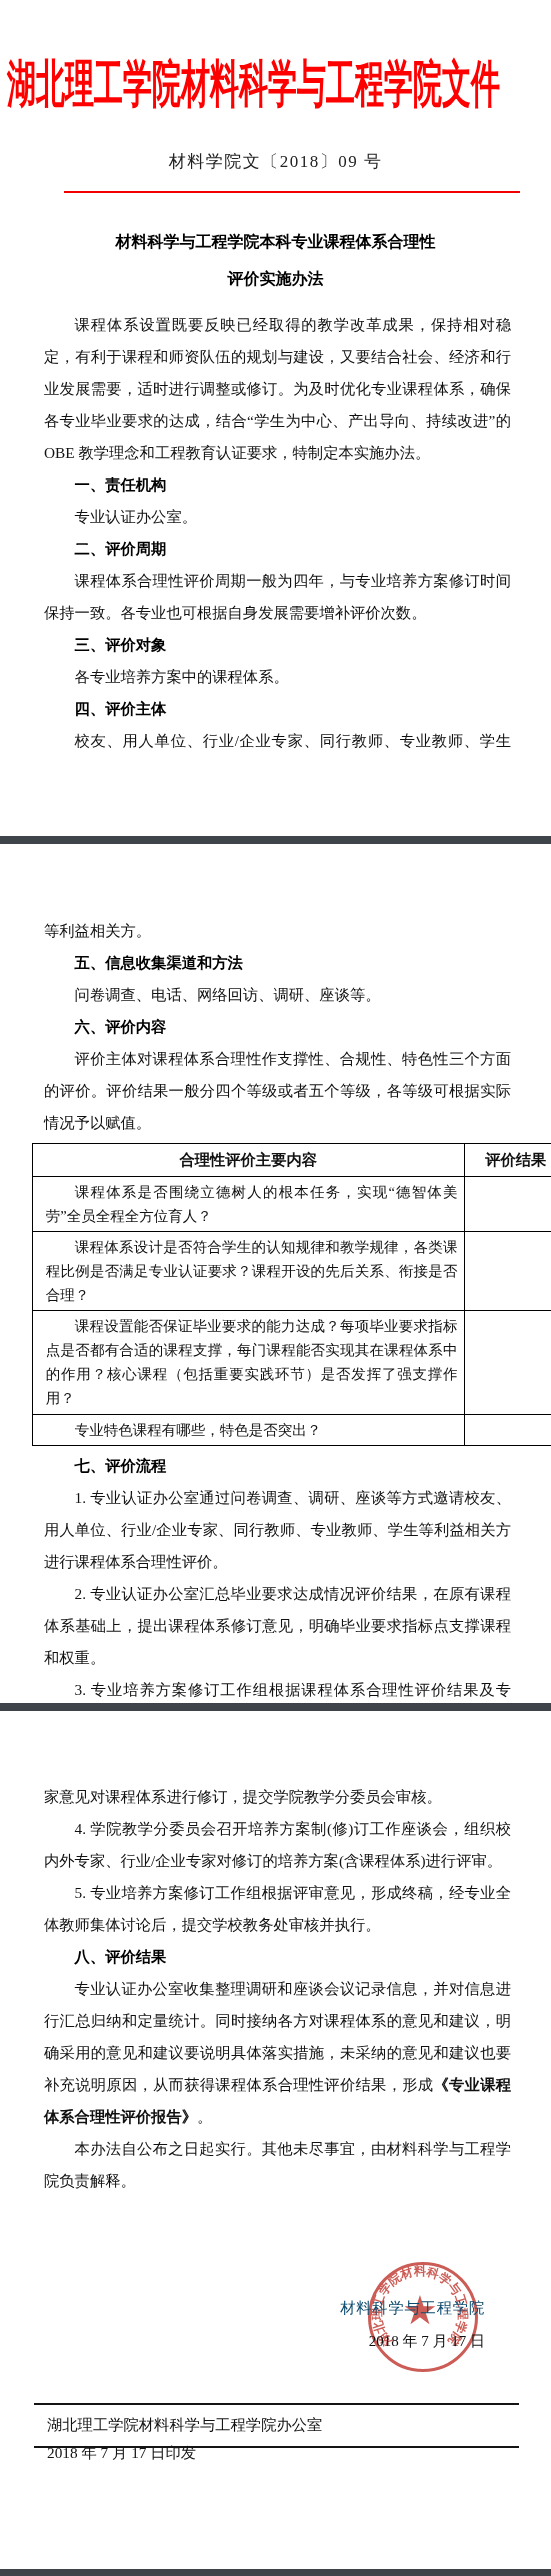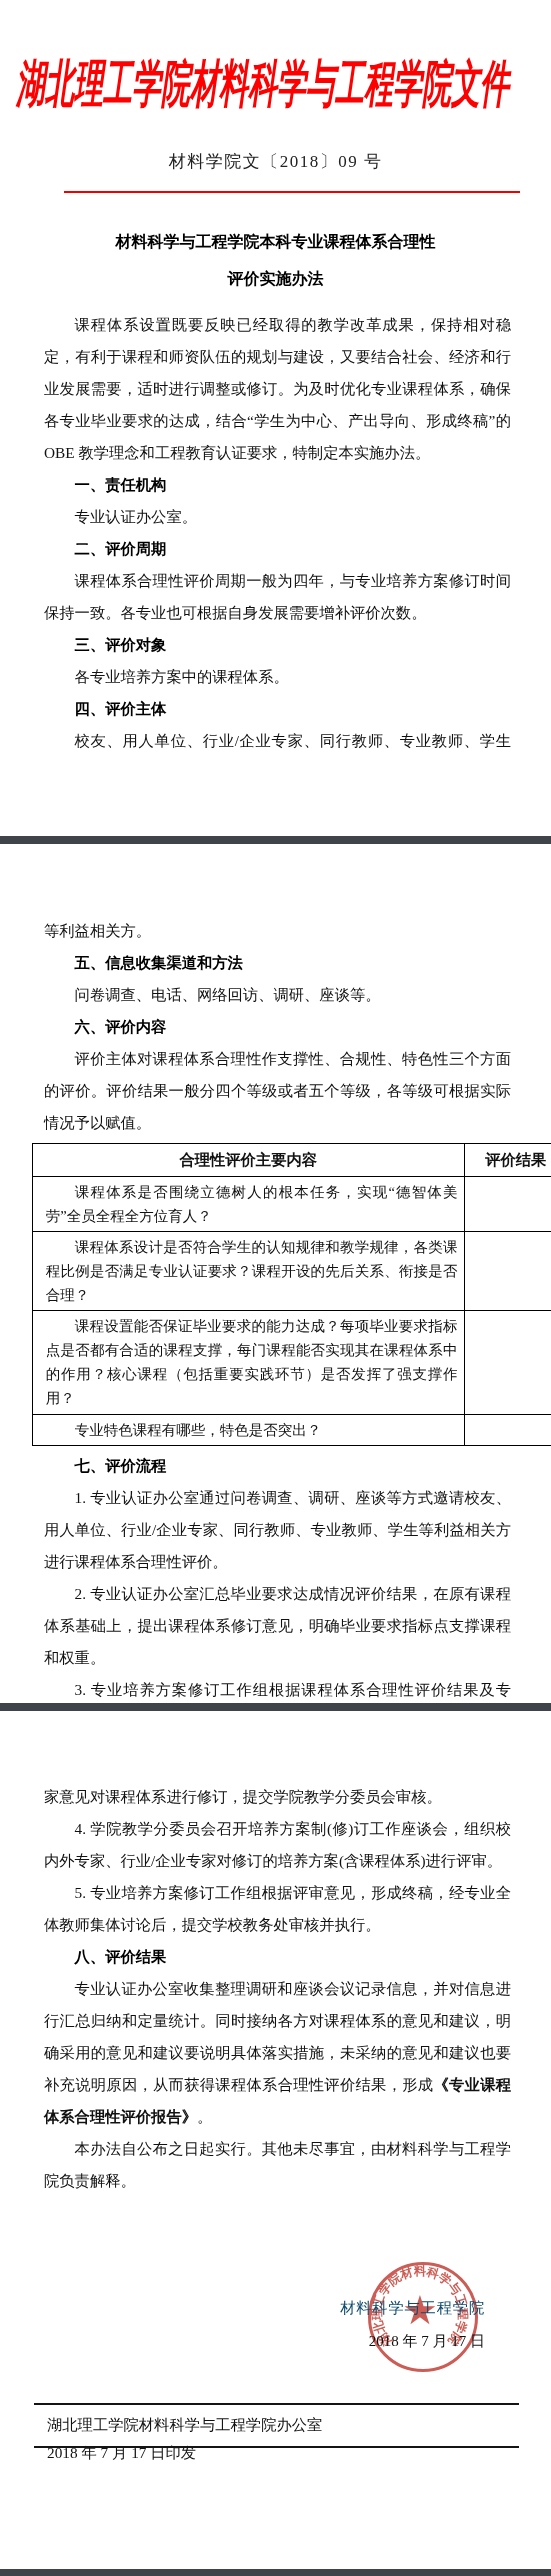--- a/index.html
+++ b/index.html
@@ -12,7 +12,7 @@
   #sep3{top:2569px;height:6.9px;}
 
   
-  .org-title{position:absolute;top:50px;left:16px;width:488px;text-align:center;font-style:italic;}
+  .org-title{position:absolute;top:50px;left:7px;width:488px;text-align:center;}
   .org-title span{display:inline-block;font-family:"Liberation Sans","DejaVu Sans",sans-serif;
     font-weight:bold;color:#fe0000;font-size:29px;white-space:nowrap;
     transform:scaleY(1.75);transform-origin:center top;letter-spacing:0px;}

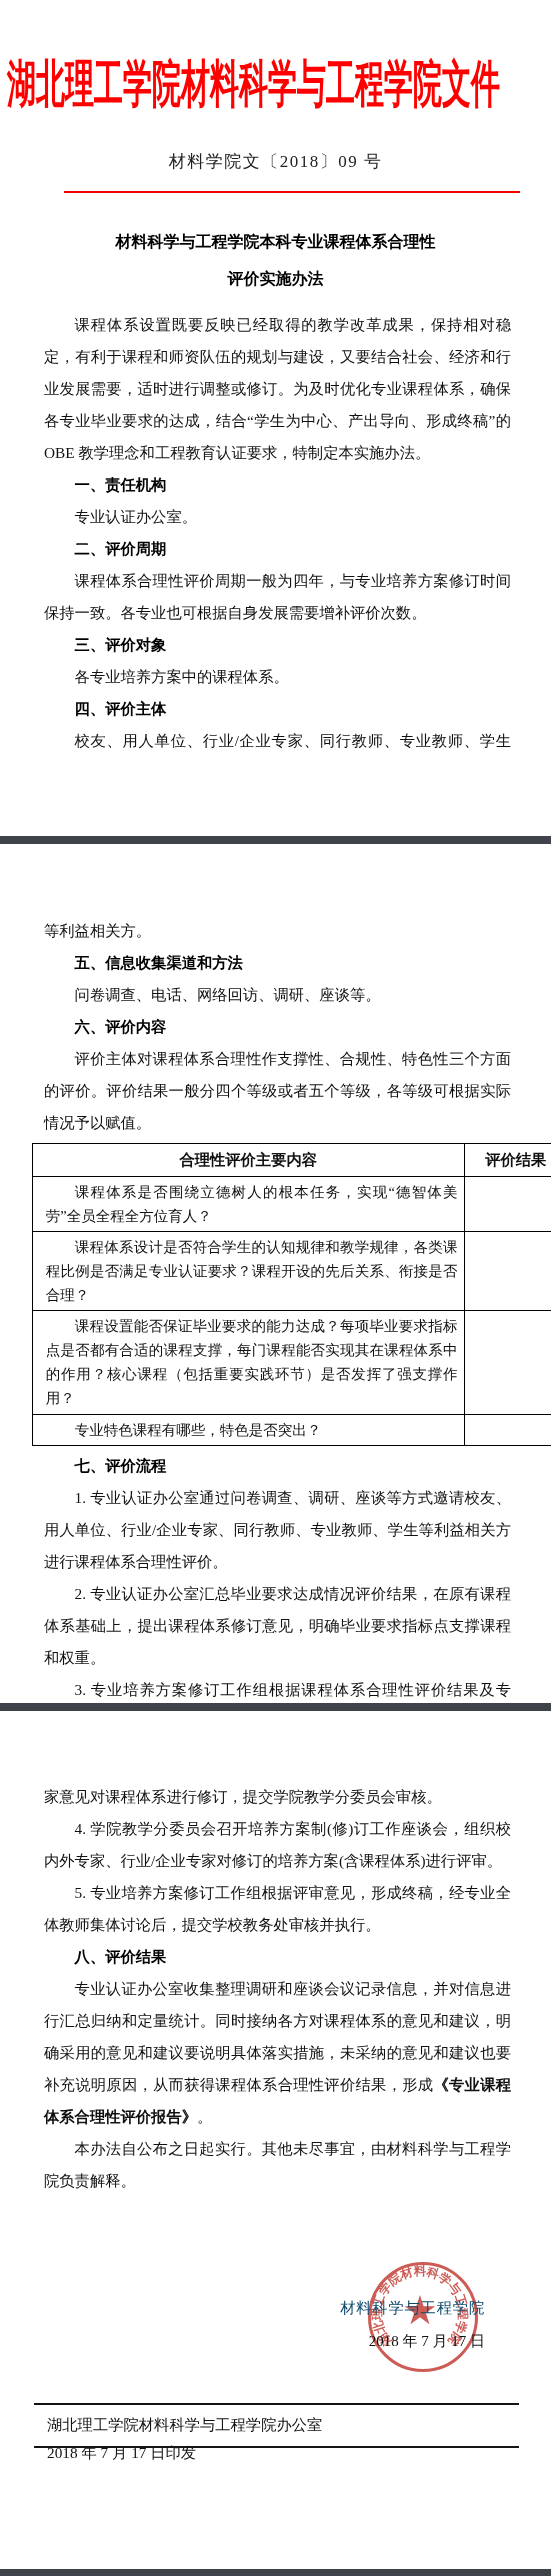--- a/index.html
+++ b/index.html
@@ -82,7 +82,7 @@
   </div>
 
   <div class="flow" id="flow1">
-    <p class="indent">课程体系设置既要反映已经取得的教学改革成果，保持相对稳定，有利于课程和师资队伍的规划与建设，又要结合社会、经济和行业发展需要，适时进行调整或修订。为及时优化专业课程体系，确保各专业毕业要求的达成，结合“学生为中心、产出导向、形成终稿”的 OBE 教学理念和工程教育认证要求，特制定本实施办法。</p>
+    <p class="indent">课程体系设置既要反映已经取得的教学改革成果，保持相对稳定，有利于课程和师资队伍的规划与建设，又要结合社会、经济和行业发展需要，适时进行调整或修订。为及时优化专业课程体系，确保各专业毕业要求的达成，结合“学生为中心、产出导向、持续改进”的 OBE 教学理念和工程教育认证要求，特制定本实施办法。</p>
     <p class="sec-head">一、责任机构</p>
     <p class="indent">专业认证办公室。</p>
     <p class="sec-head">二、评价周期</p>

